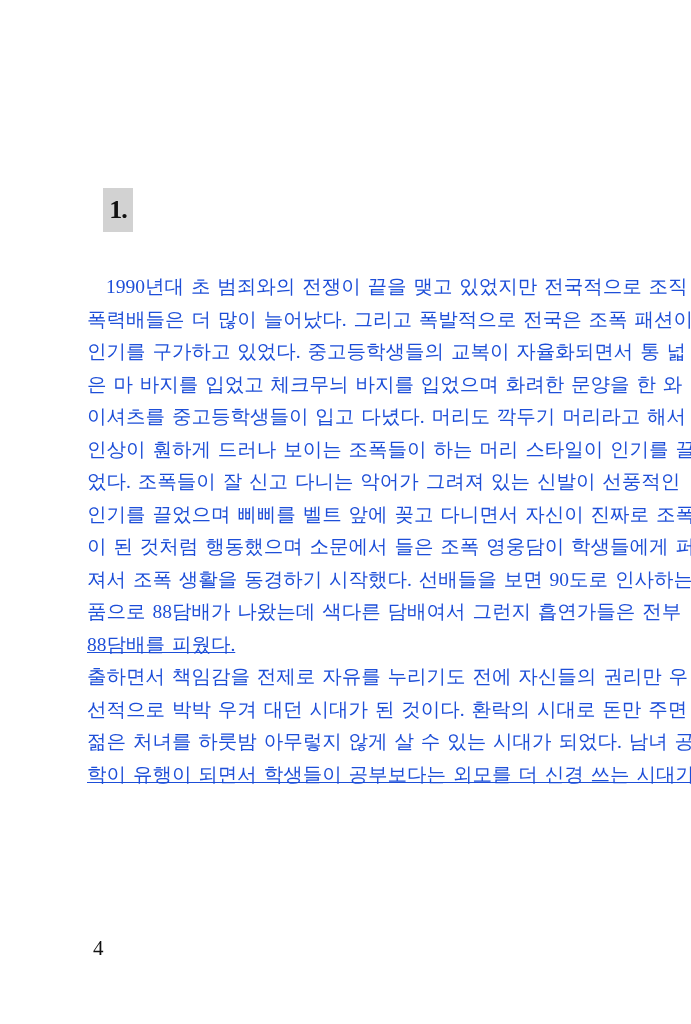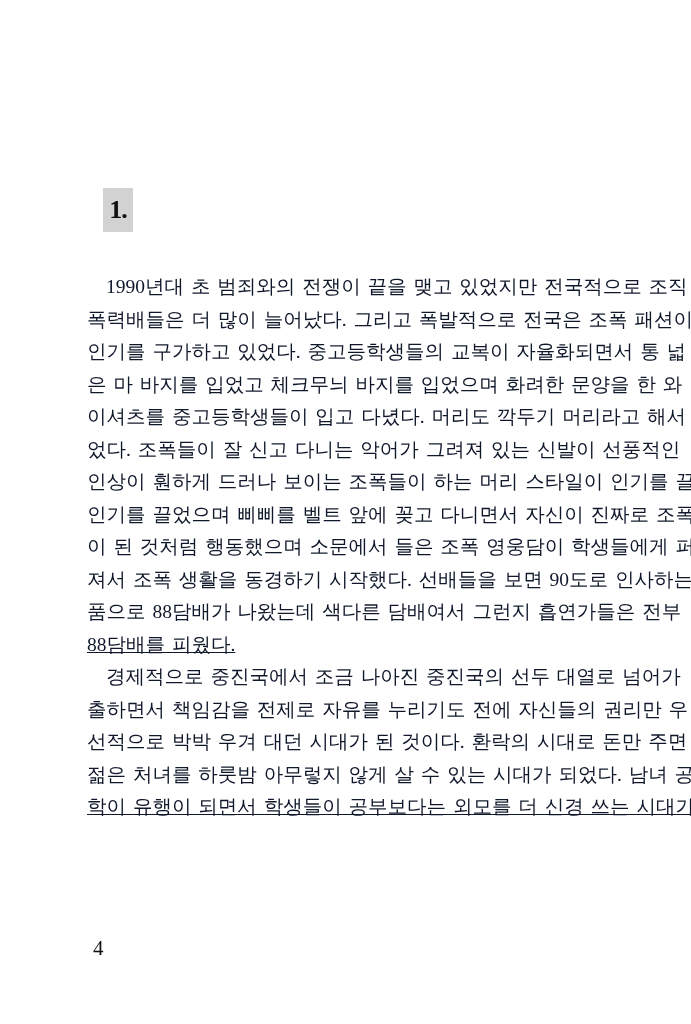--- a/index.html
+++ b/index.html
@@ -38,7 +38,7 @@
     width: 520px;
     font-size: 19.5px;
     line-height: 32.5px;
-    color: #0f172a;
+    color: #1d4ed8;
   }
   .text-line {
     text-align: justify;

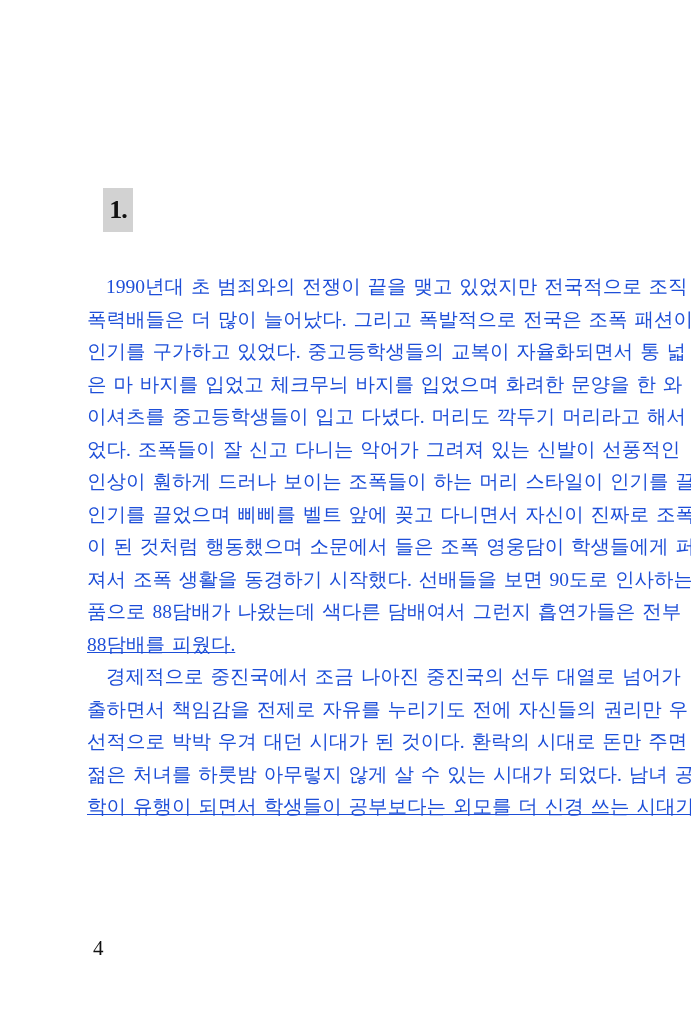--- a/index.html
+++ b/index.html
@@ -77,8 +77,8 @@
     <div class="text-line">인기를 구가하고 있었다. 중고등학생들의 교복이 자율화되면서 통 넓</div>
     <div class="text-line">은 마 바지를 입었고 체크무늬 바지를 입었으며 화려한 문양을 한 와</div>
     <div class="text-line">이셔츠를 중고등학생들이 입고 다녔다. 머리도 깍두기 머리라고 해서</div>
+    <div class="text-line">인상이 훤하게 드러나 보이는 조폭들이 하는 머리 스타일이 인기를 끌</div>
     <div class="text-line">었다. 조폭들이 잘 신고 다니는 악어가 그려져 있는 신발이 선풍적인</div>
-    <div class="text-line">인상이 훤하게 드러나 보이는 조폭들이 하는 머리 스타일이 인기를 끌</div>
     <div class="text-line">인기를 끌었으며 삐삐를 벨트 앞에 꽂고 다니면서 자신이 진짜로 조폭</div>
     <div class="text-line">이 된 것처럼 행동했으며 소문에서 들은 조폭 영웅담이 학생들에게 퍼</div>
     <div class="text-line">져서 조폭 생활을 동경하기 시작했다. 선배들을 보면 90도로 인사하는</div>

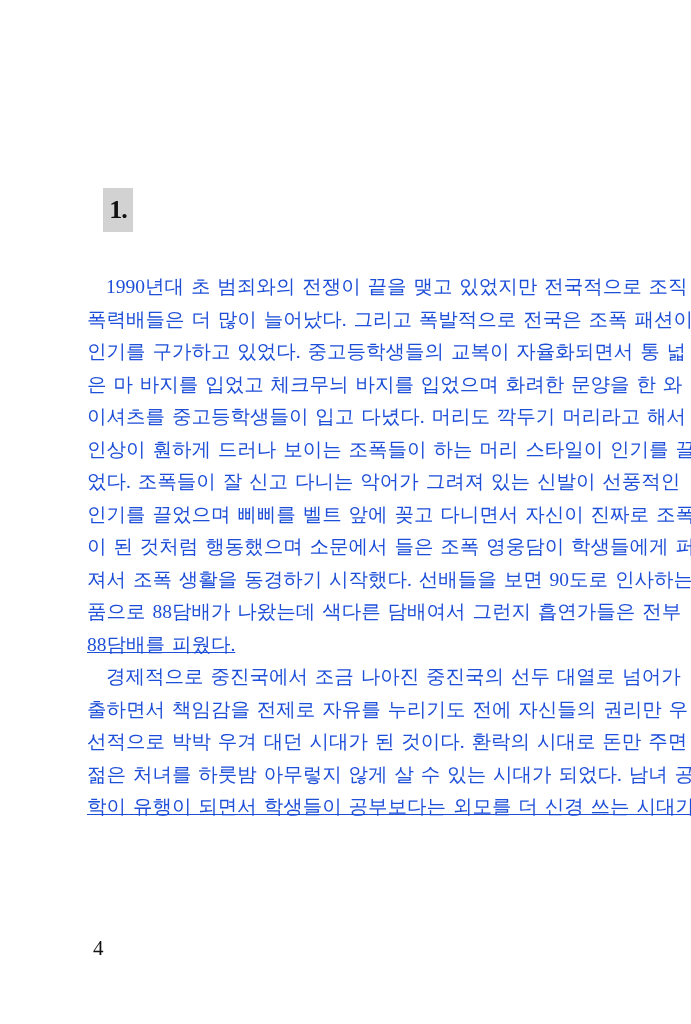--- a/index.html
+++ b/index.html
@@ -85,7 +85,6 @@
     <div class="text-line">품으로 88담배가 나왔는데 색다른 담배여서 그런지 흡연가들은 전부</div>
     <div class="text-line para-end">88담배를 피웠다.</div>
 
-    <div class="text-line para-start">경제적으로 중진국에서 조금 나아진 중진국의 선두 대열로 넘어가</div>
     <div class="text-line">출하면서 책임감을 전제로 자유를 누리기도 전에 자신들의 권리만 우</div>
     <div class="text-line">선적으로 박박 우겨 대던 시대가 된 것이다. 환락의 시대로 돈만 주면</div>
     <div class="text-line">젊은 처녀를 하룻밤 아무렇지 않게 살 수 있는 시대가 되었다. 남녀 공</div>

